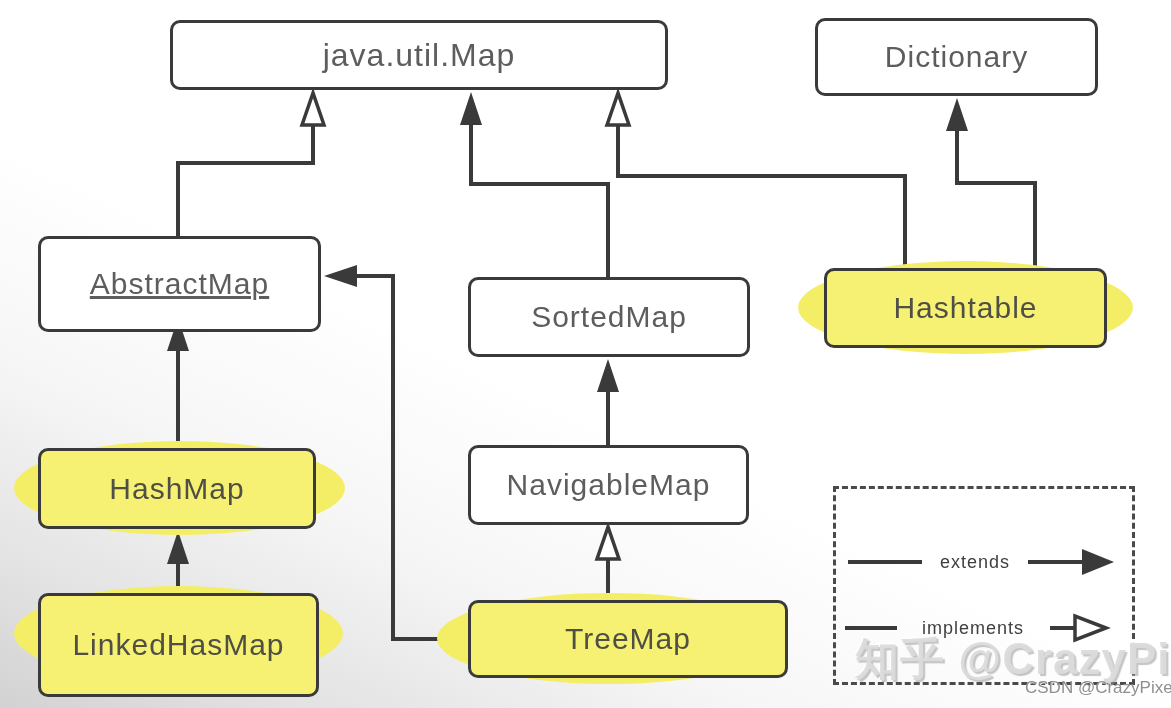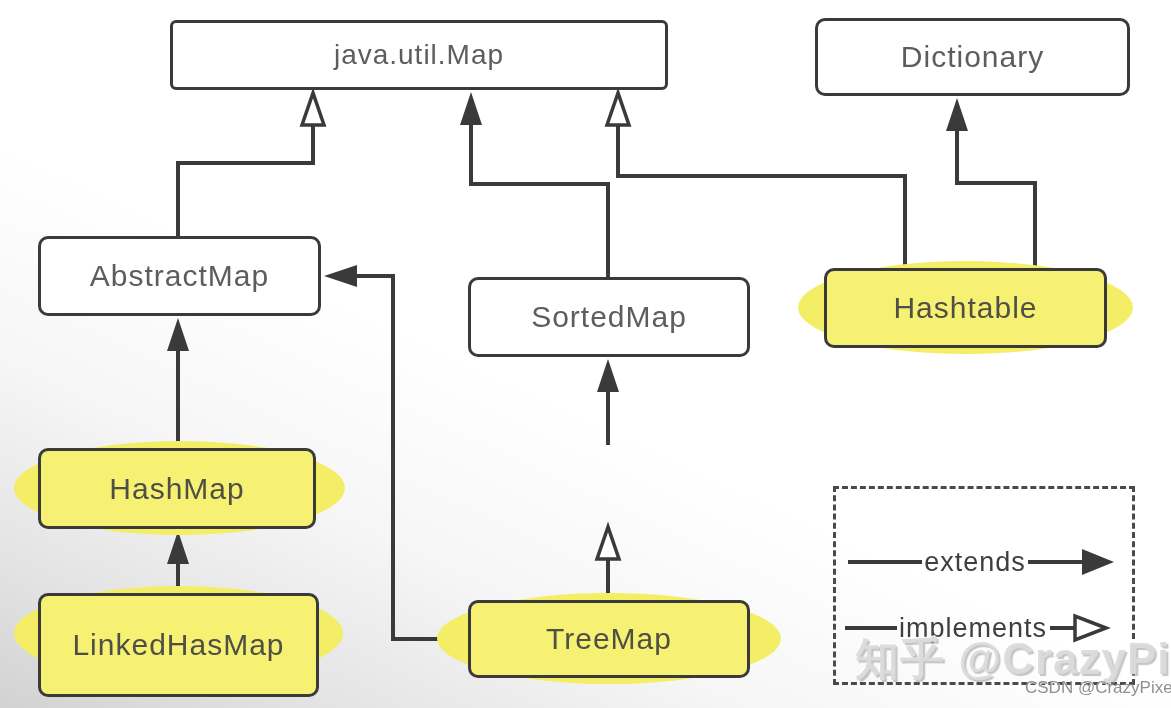--- a/index.html
+++ b/index.html
@@ -134,7 +134,7 @@
   <div class="ellipse" style="left:14px;top:586px;width:329px;height:95px;"></div>
   <div class="ellipse" style="left:437px;top:593px;width:344px;height:91px;"></div>
 
-  <div class="node" style="left:170px;top:20px;width:498px;height:70px;font-size:28px;border-radius:6px;">
+  <div class="node" style="left:170px;top:20px;width:498px;height:70px;font-size:32px;">
     <span>java.util.Map</span>
   </div>
 

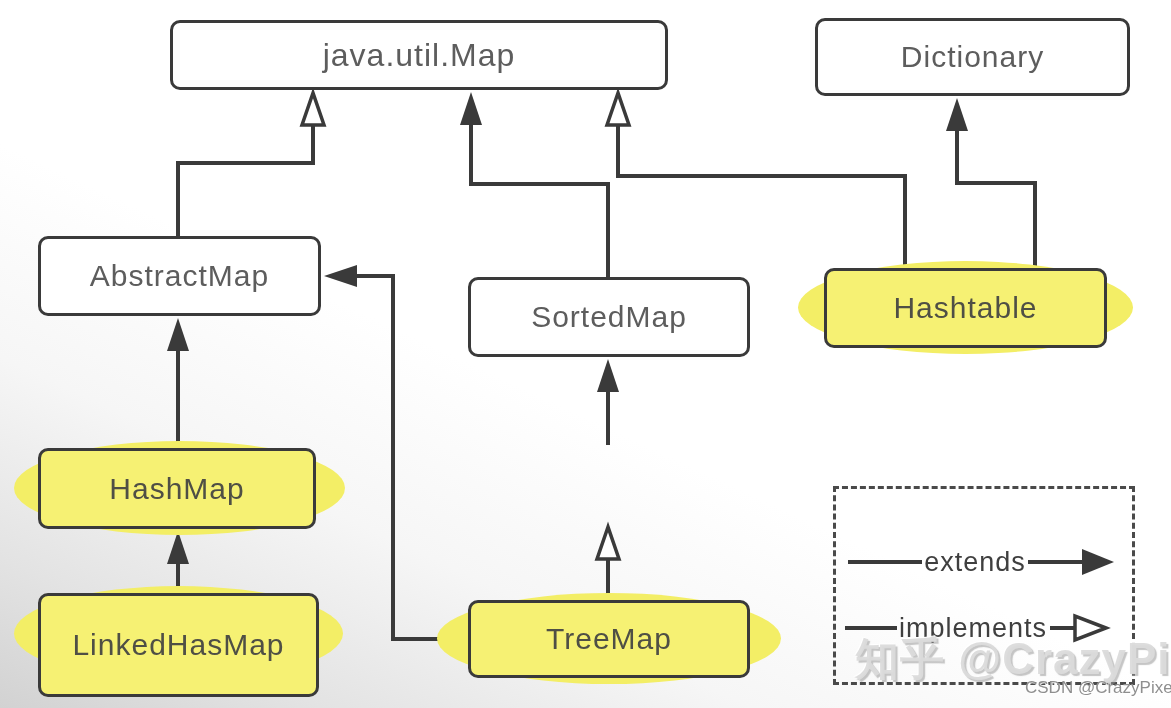--- a/index.html
+++ b/index.html
@@ -138,7 +138,7 @@
     <span>java.util.Map</span>
   </div>
 
-  <div class="node" style="left:815px;top:18px;width:315px;height:78px;">
+  <div class="node" style="left:815px;top:18px;width:283px;height:78px;">
     <span>Dictionary</span>
   </div>
 

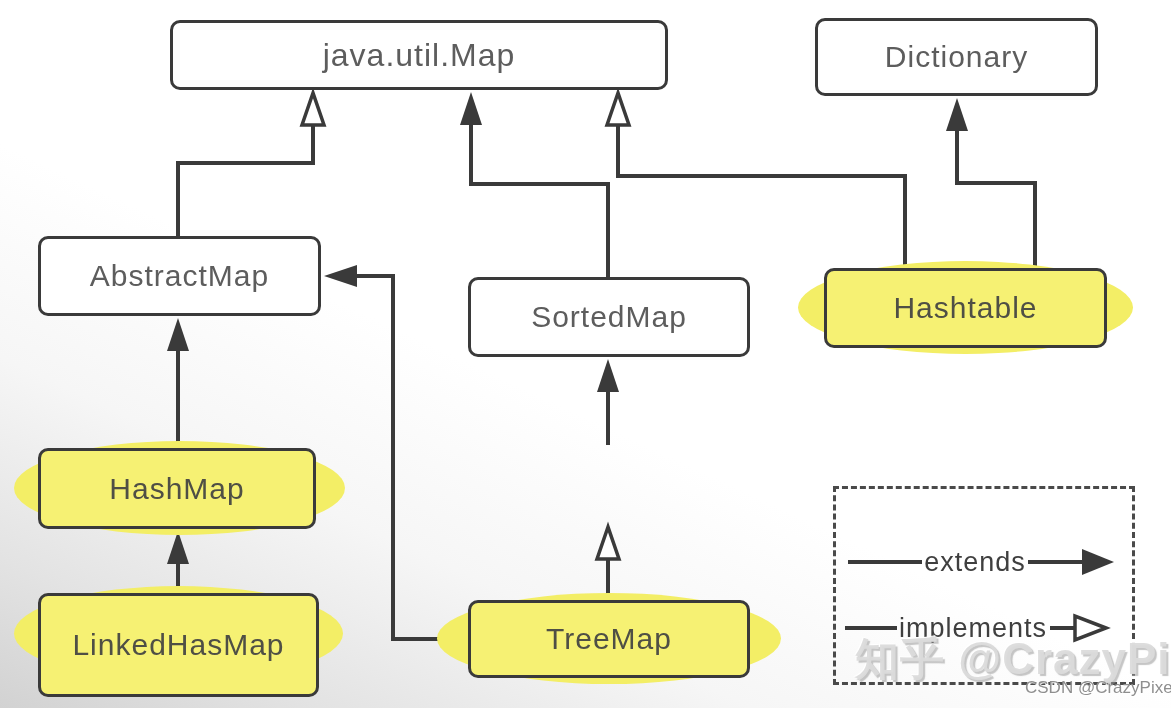--- a/index.html
+++ b/index.html
@@ -142,7 +142,7 @@
     <span>Dictionary</span>
   </div>
 
-  <div class="node" style="left:38px;top:236px;width:283px;height:80px;">
+  <div class="node" style="left:38px;top:236px;width:283px;height:96px;text-decoration:underline;">
     <span>AbstractMap</span>
   </div>
 

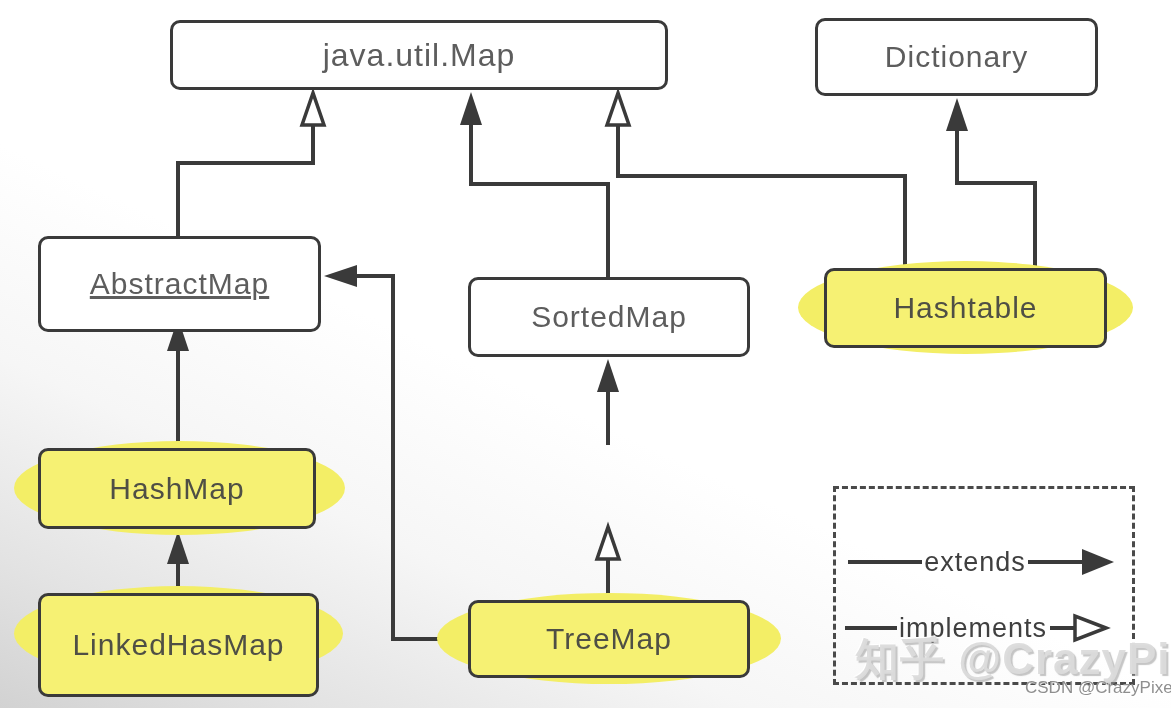--- a/index.html
+++ b/index.html
@@ -158,6 +158,9 @@
     <span>HashMap</span>
   </div>
 
+  <div class="node" style="left:468px;top:445px;width:281px;height:80px;">
+    <span>NavigableMap</span>
+  </div>
 
   <div class="node hl" style="left:38px;top:593px;width:281px;height:104px;">
     <span>LinkedHasMap</span>

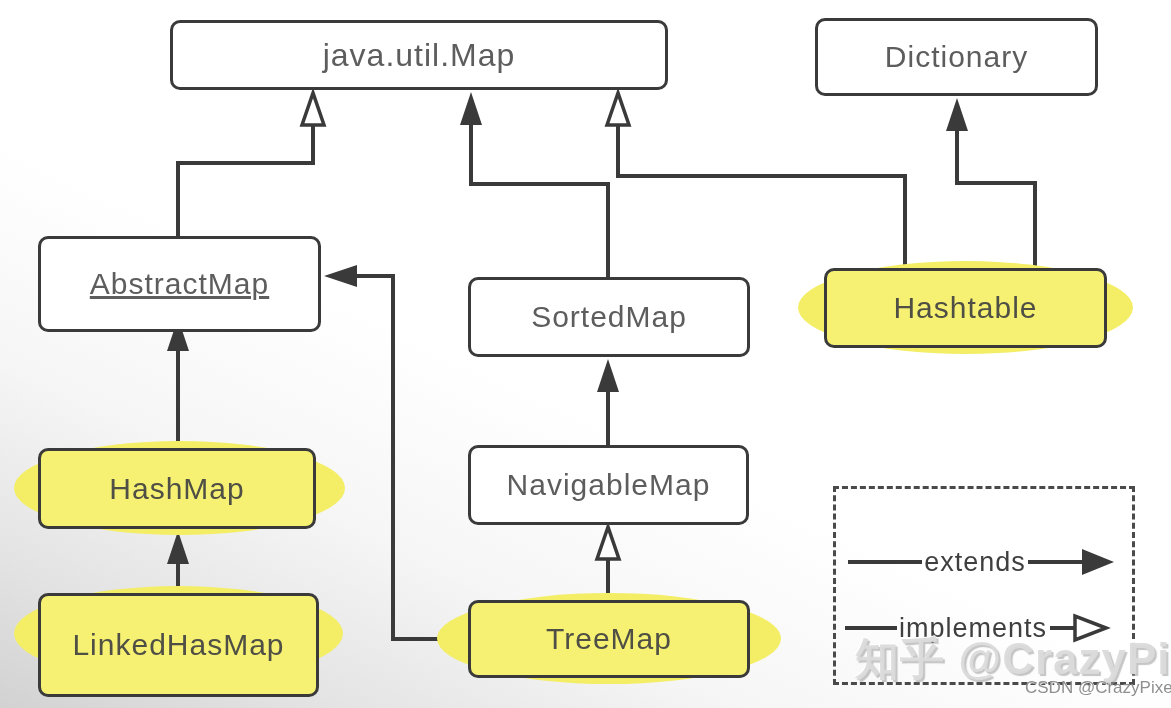--- a/index.html
+++ b/index.html
@@ -46,7 +46,7 @@
   .legend-label{
     position:absolute;z-index:4;
     transform:translate(-50%,-50%);
-    font-size:27px;letter-spacing:1px;color:#3f3f3f;
+    font-size:18px;letter-spacing:1px;color:#3f3f3f;
     white-space:nowrap;
   }
   .wm-zhihu{

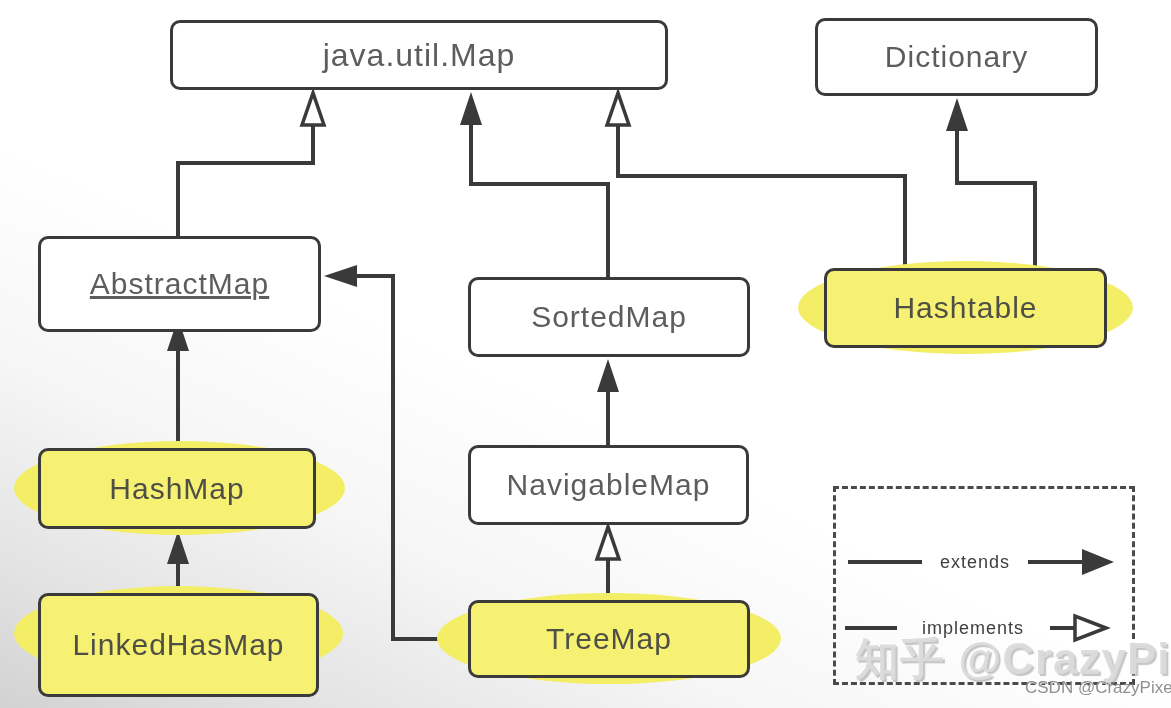--- a/index.html
+++ b/index.html
@@ -166,7 +166,7 @@
     <span>LinkedHasMap</span>
   </div>
 
-  <div class="node hl" style="left:468px;top:600px;width:282px;height:78px;">
+  <div class="node hl" style="left:468px;top:600px;width:320px;height:78px;">
     <span>TreeMap</span>
   </div>
 

